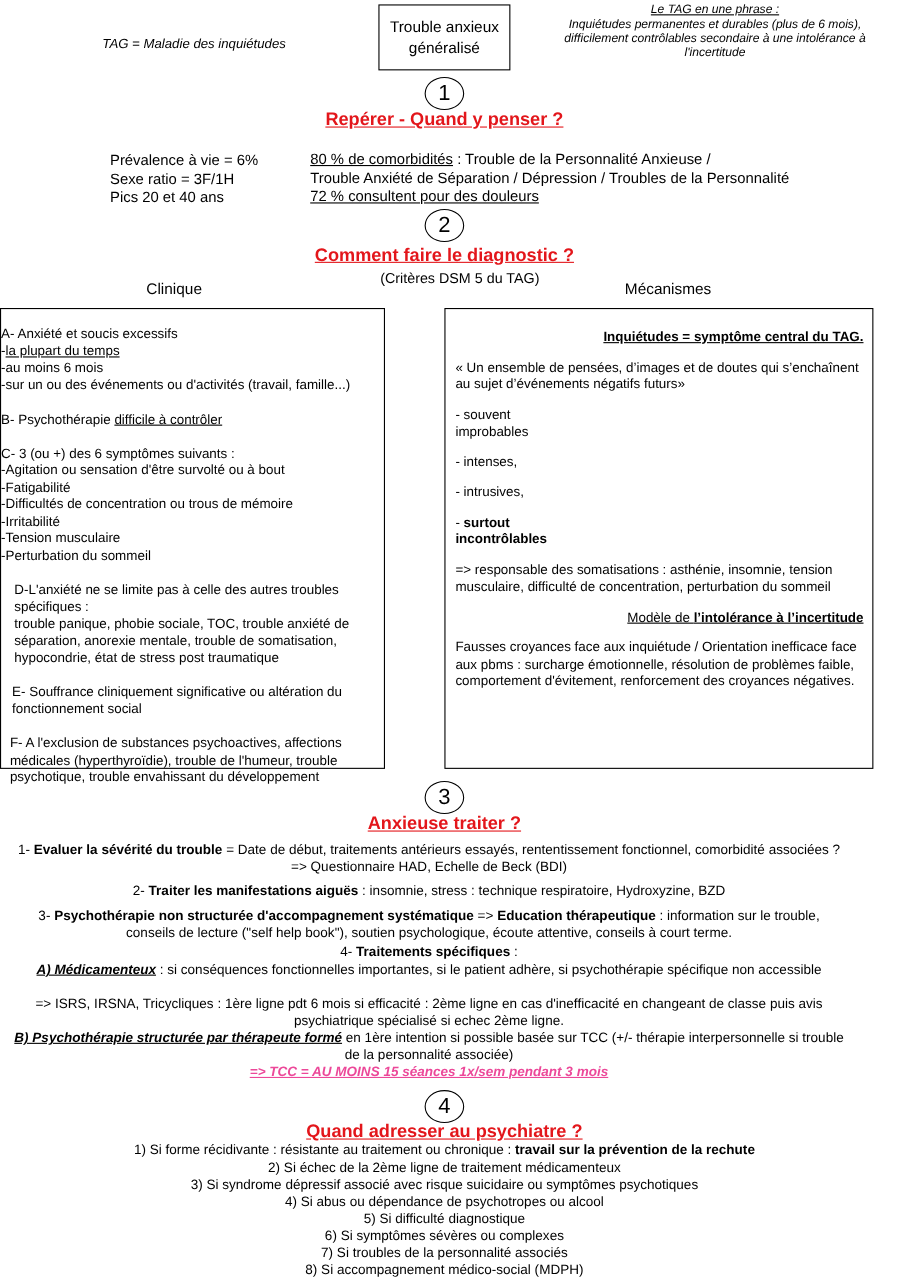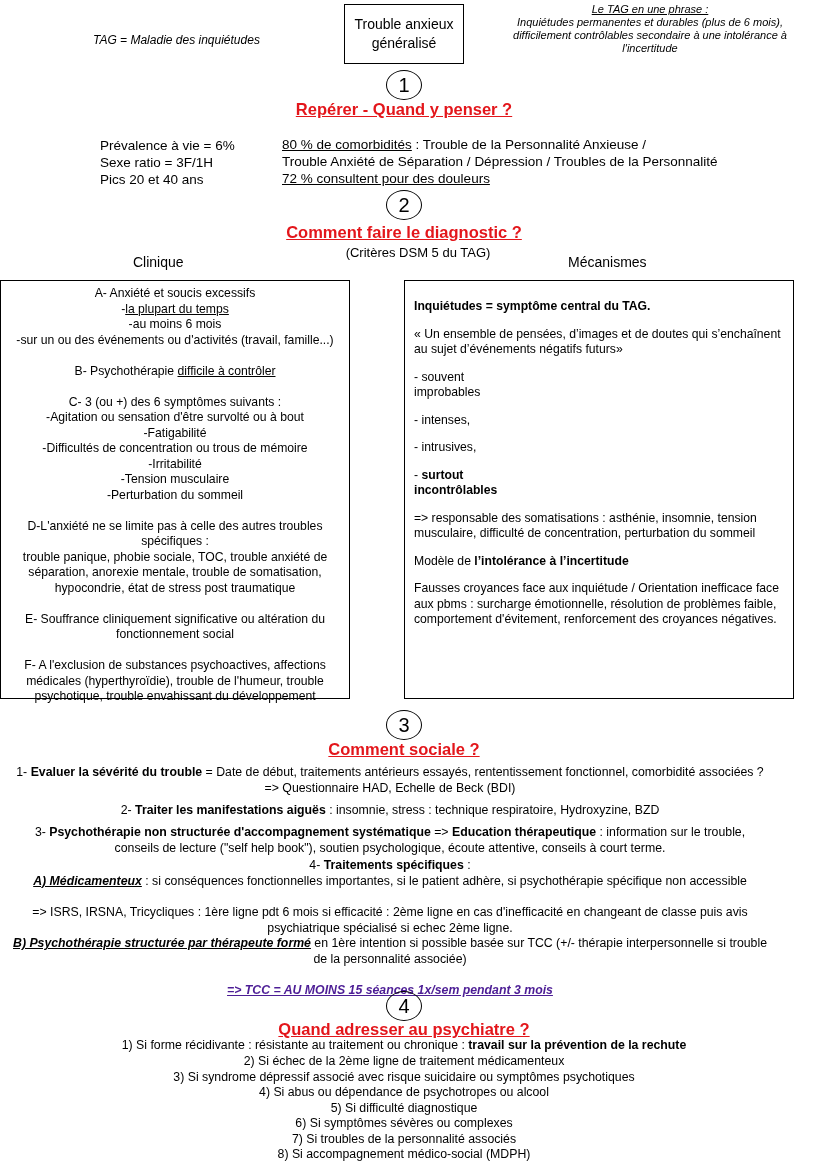--- a/index.html
+++ b/index.html
@@ -33,7 +33,7 @@
   #col-meca { left: 568px; top: 254px; font-size: 14px; }
 
   #clin-box { left: 0px; top: 280px; width: 350px; height: 419px; border: 1.3px solid #000;
-              font-size: 12.2px; line-height: 15.5px; text-align: center; box-sizing: border-box; padding-top: 5px; }
+              font-size: 12.2px; line-height: 15.5px; text-align: left; box-sizing: border-box; padding-top: 15px; }
   #clin-box p { margin: 0 0 15.5px 0; }
   #meca-box { left: 404px; top: 280px; width: 390px; height: 419px; border: 1.3px solid #000;
               font-size: 12.2px; line-height: 15.5px; box-sizing: border-box; padding: 18px 8px 0 9px; }

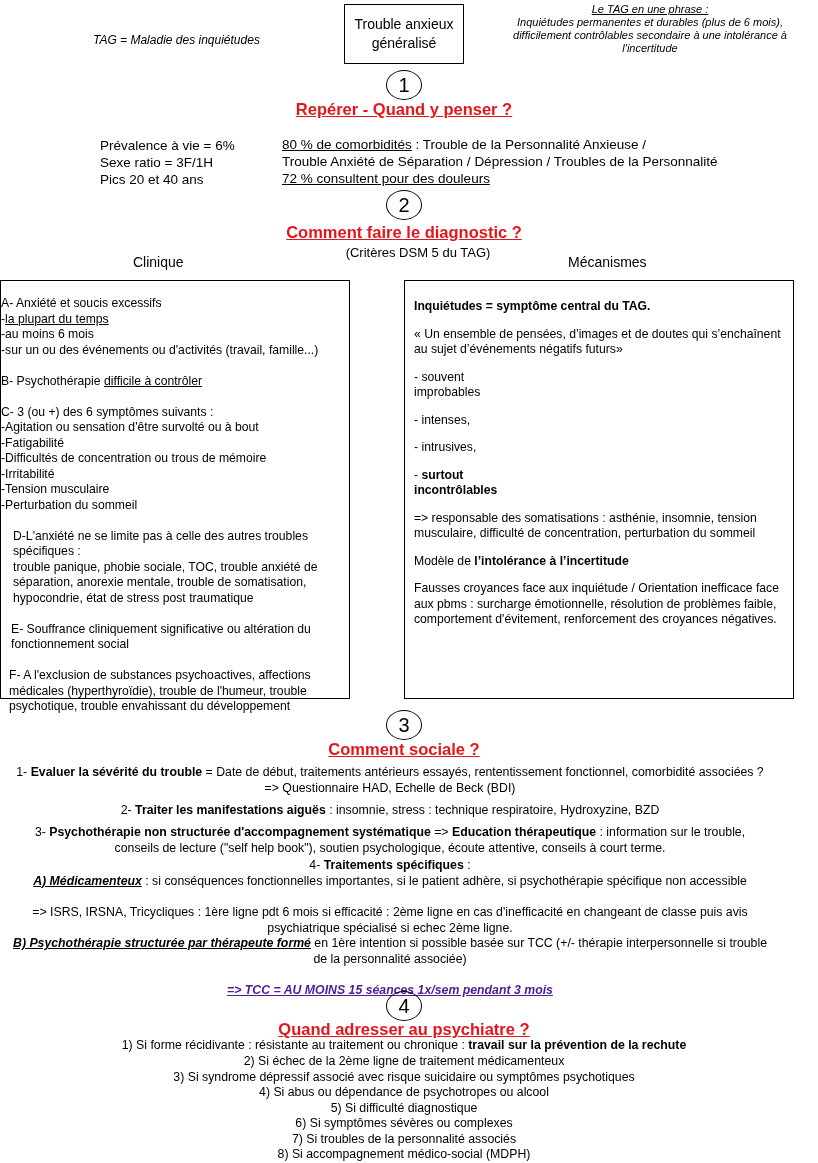--- a/index.html
+++ b/index.html
@@ -6,7 +6,7 @@
   body { width: 818px; height: 1163px; position: relative; overflow: hidden;
          font-family: "Liberation Sans", sans-serif; color: #000; }
   .abs { position: absolute; }
-  .center { text-align: left; }
+  .center { text-align: right; text-decoration: underline; }
   .red { color: #4c1d95; margin-top: 16px; }
   .u { text-decoration: underline; }
   .b { font-weight: bold; }

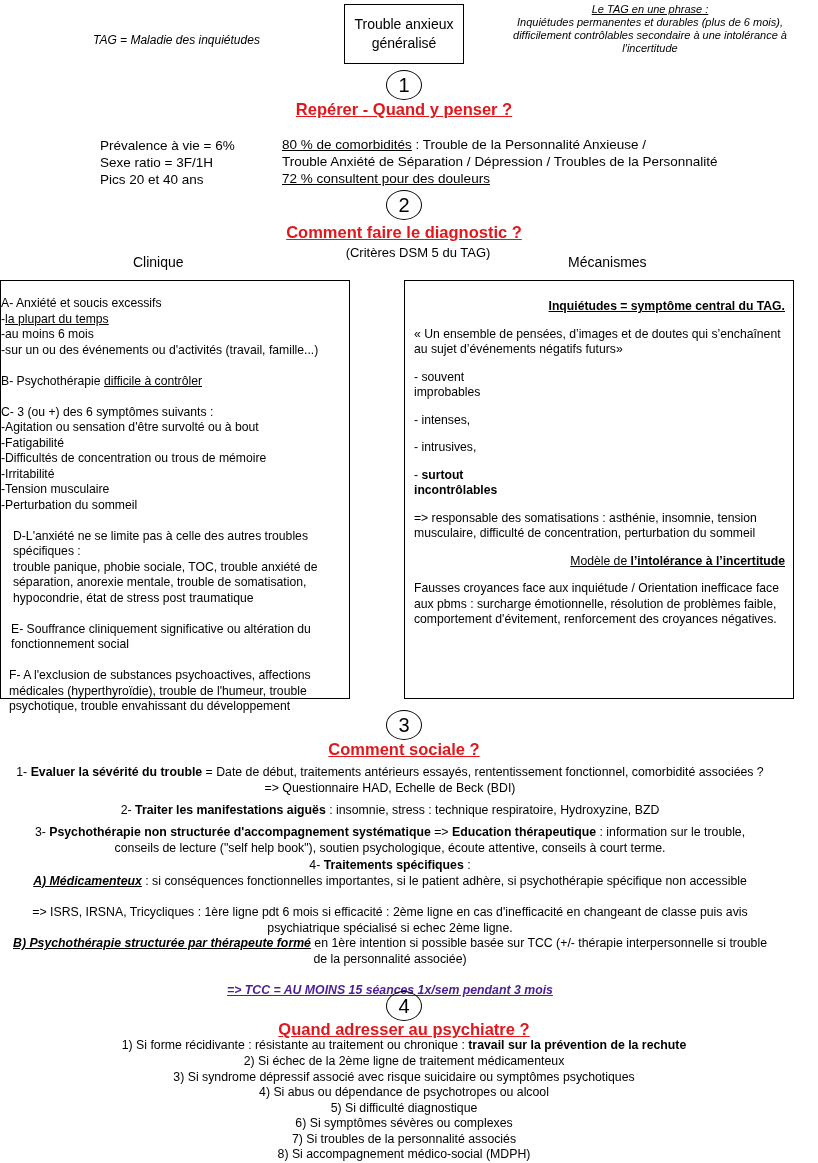--- a/index.html
+++ b/index.html
@@ -128,7 +128,7 @@
 </div>
 
 <div class="abs num-circle" style="top:710px">3</div>
-<div class="abs sec-title" style="top:740px">Comment sociale ?</div>
+<div class="abs sec-title" style="top:740px">Anxieuse traiter ?</div>
 
 <div class="abs line" style="top:765px;left:10px;width:760px">
   <span>1- </span><span class="b">Evaluer la sévérité du trouble</span><span> = Date de début, traitements antérieurs essayés, rententissement fonctionnel, comorbidité associées ? =&gt; Questionnaire HAD, Echelle de Beck (BDI)</span>

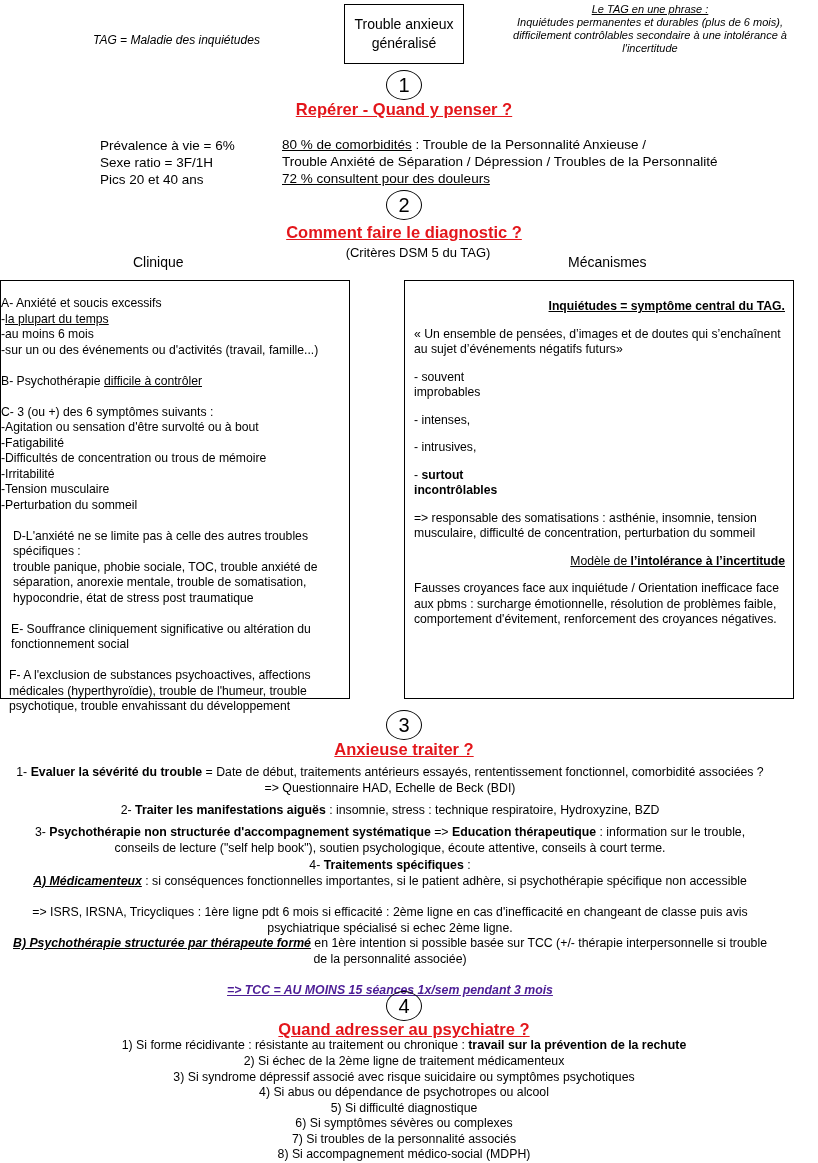--- a/index.html
+++ b/index.html
@@ -7,7 +7,7 @@
          font-family: "Liberation Sans", sans-serif; color: #000; }
   .abs { position: absolute; }
   .center { text-align: right; text-decoration: underline; }
-  .red { color: #4c1d95; margin-top: 16px; }
+  .red { color: #ec4899; }
   .u { text-decoration: underline; }
   .b { font-weight: bold; }
   .i { font-style: italic; }

